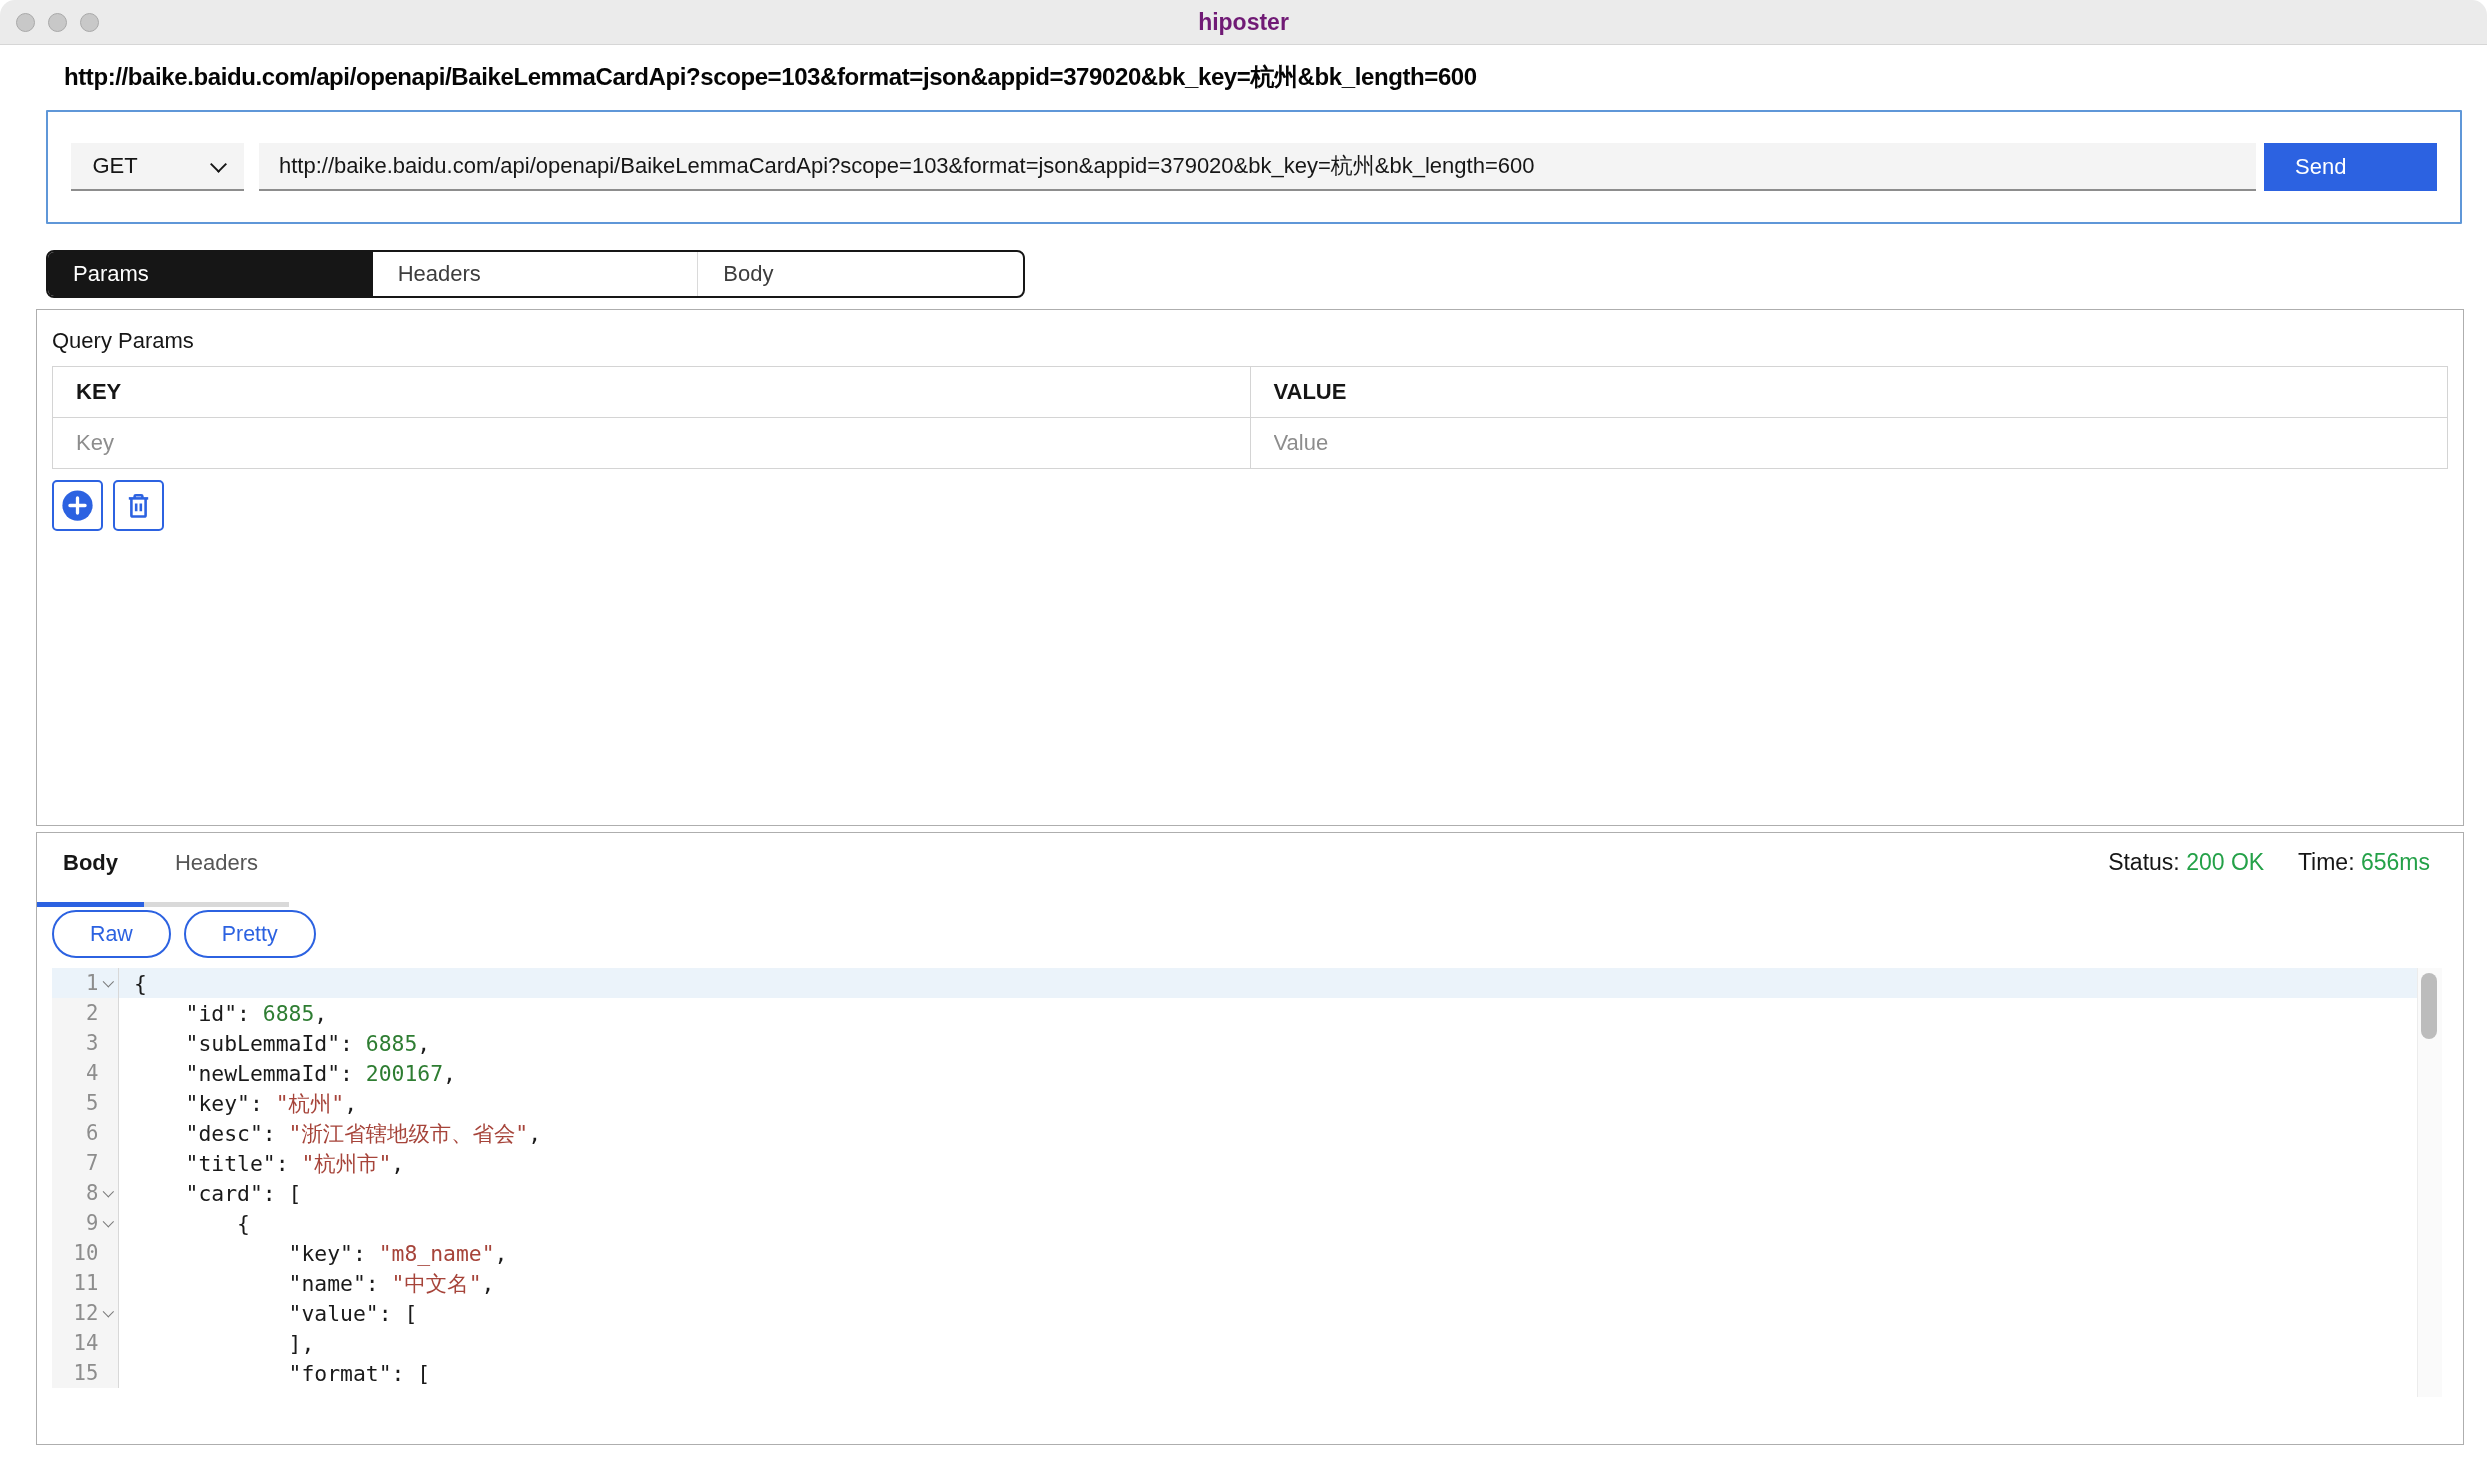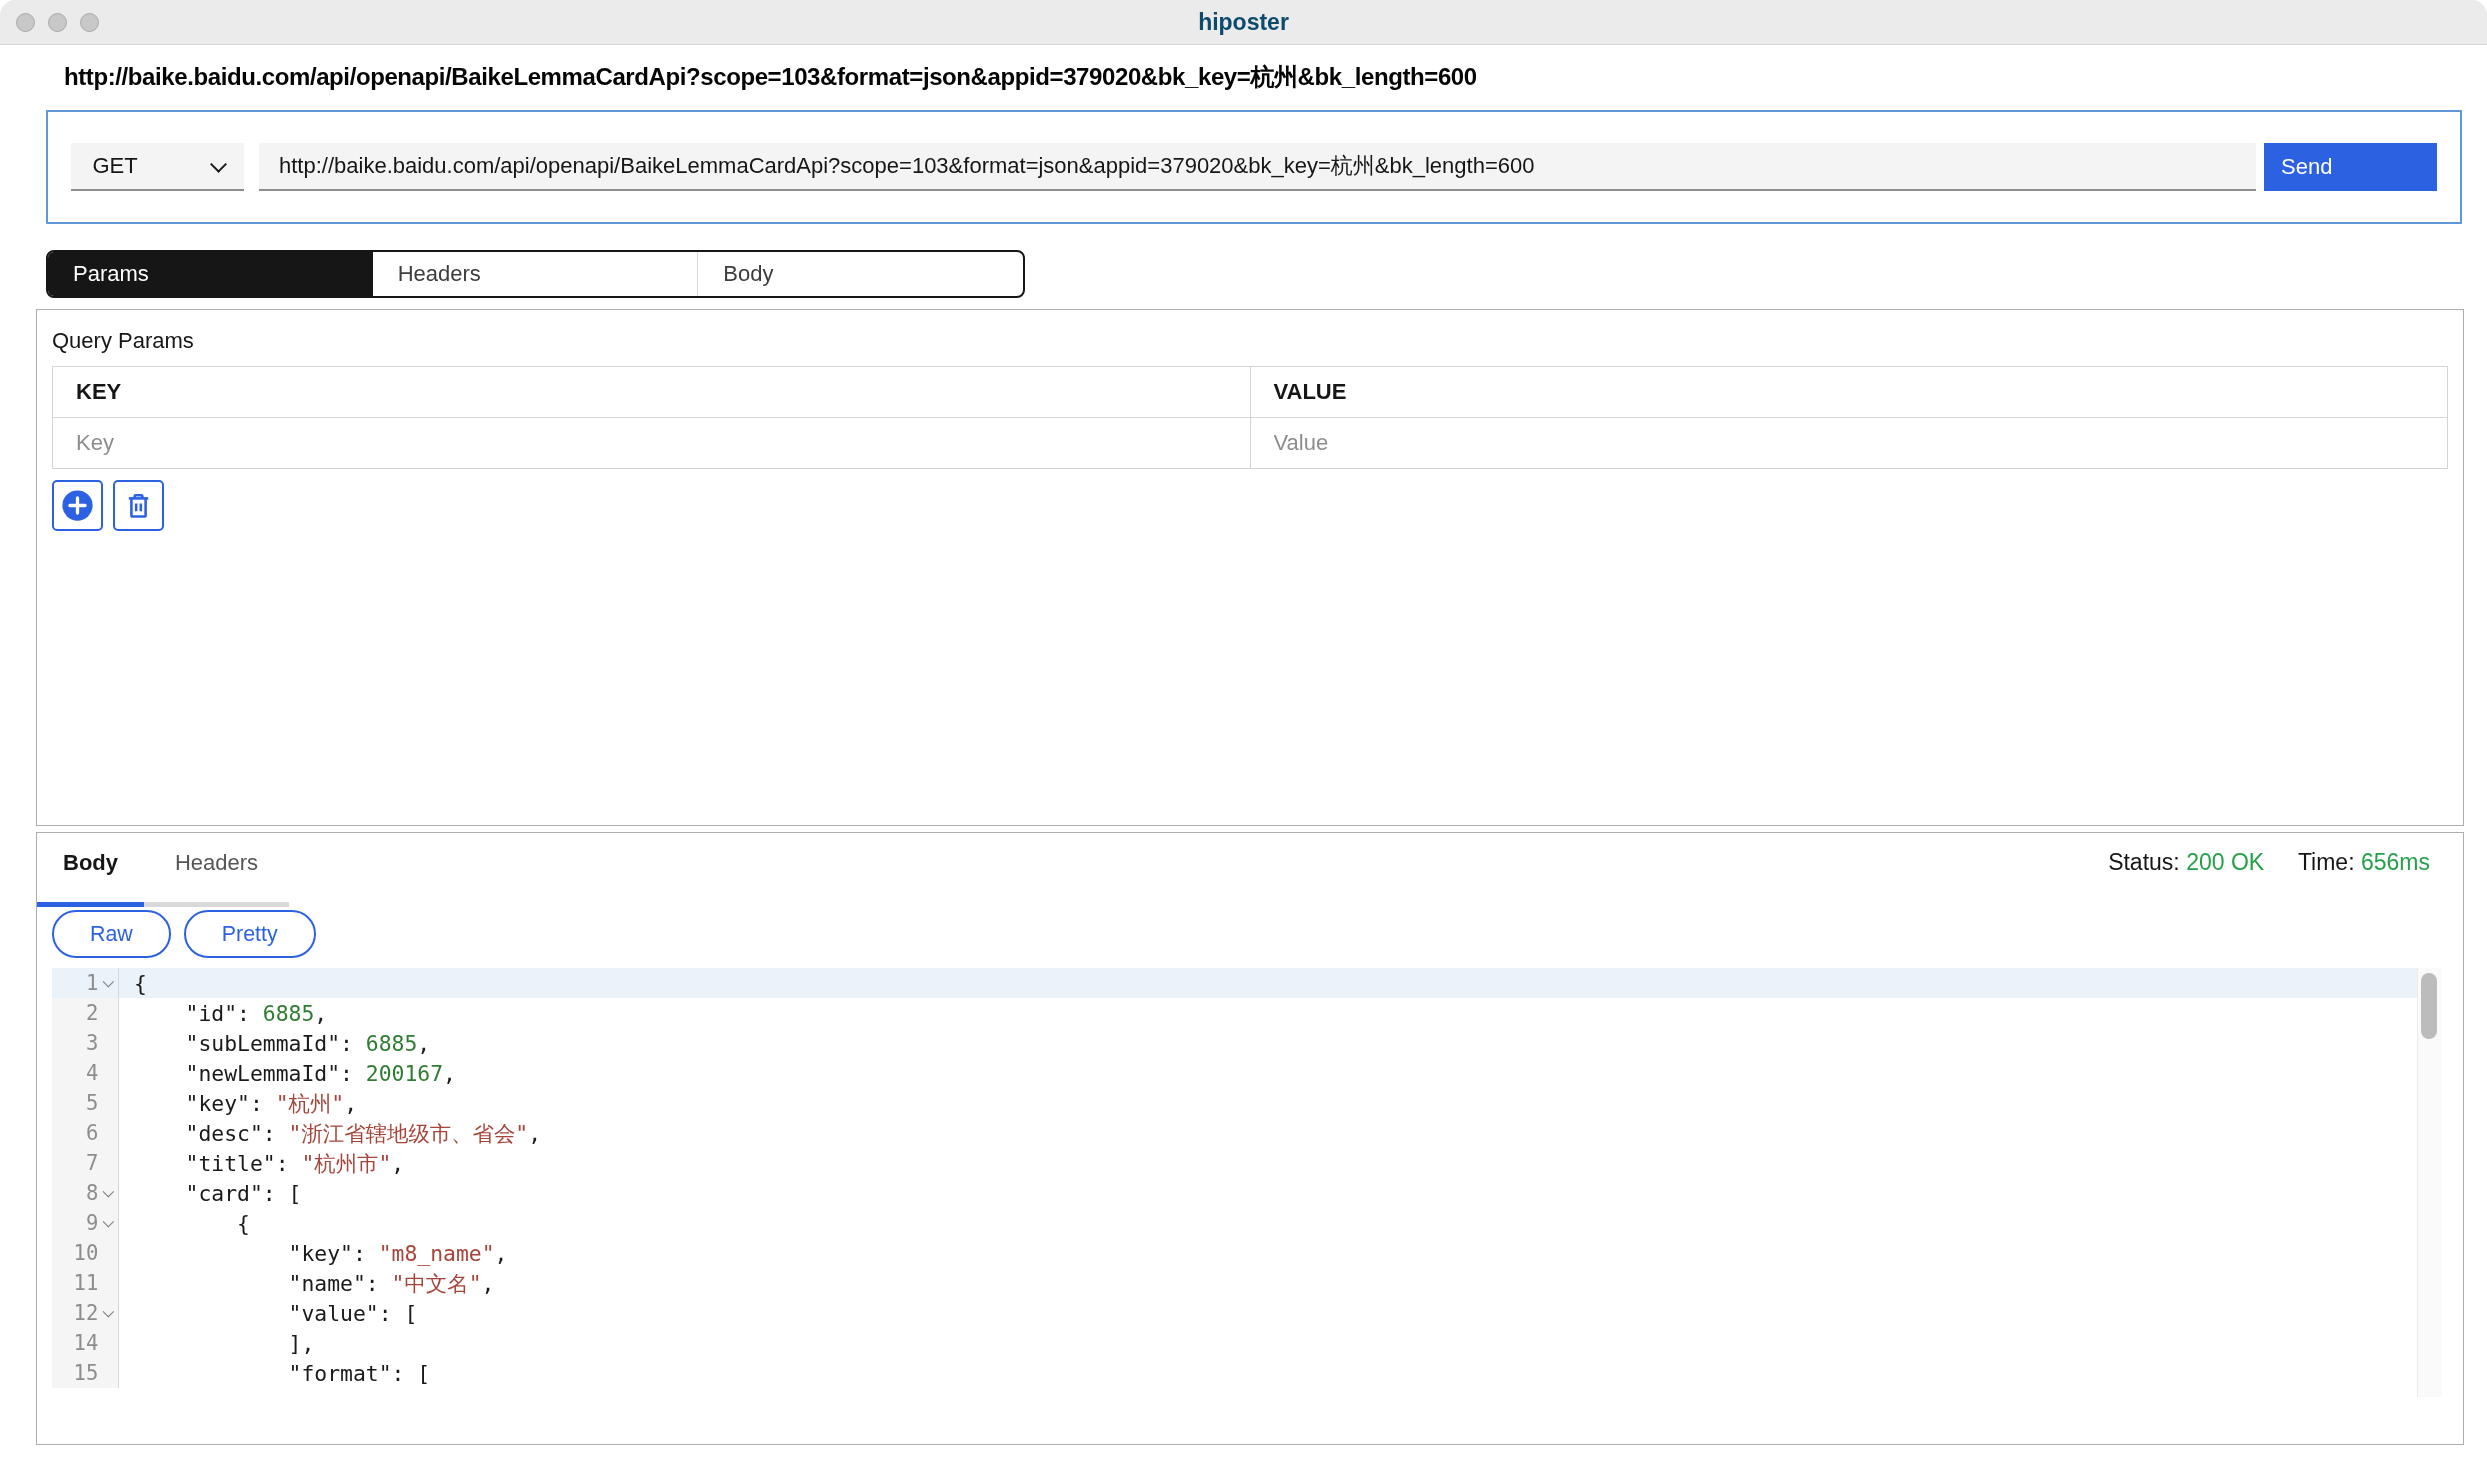--- a/index.html
+++ b/index.html
@@ -13,7 +13,7 @@
   .light { width:19px; height:19px; border-radius:50%; background:#c8c8c8; border:0.8px solid #a9a9a9; }
   .win-title { position:absolute; left:0; right:0; top:0; height:100%;
                display:flex; align-items:center; justify-content:center;
-               font-weight:bold; font-size:23px; color:#0c4a6e; }
+               font-weight:bold; font-size:23px; color:#701a75; }
 
   
   .url-heading { margin:16.4px 33px 0 64px; font-weight:bold; font-size:24px; color:#050505;

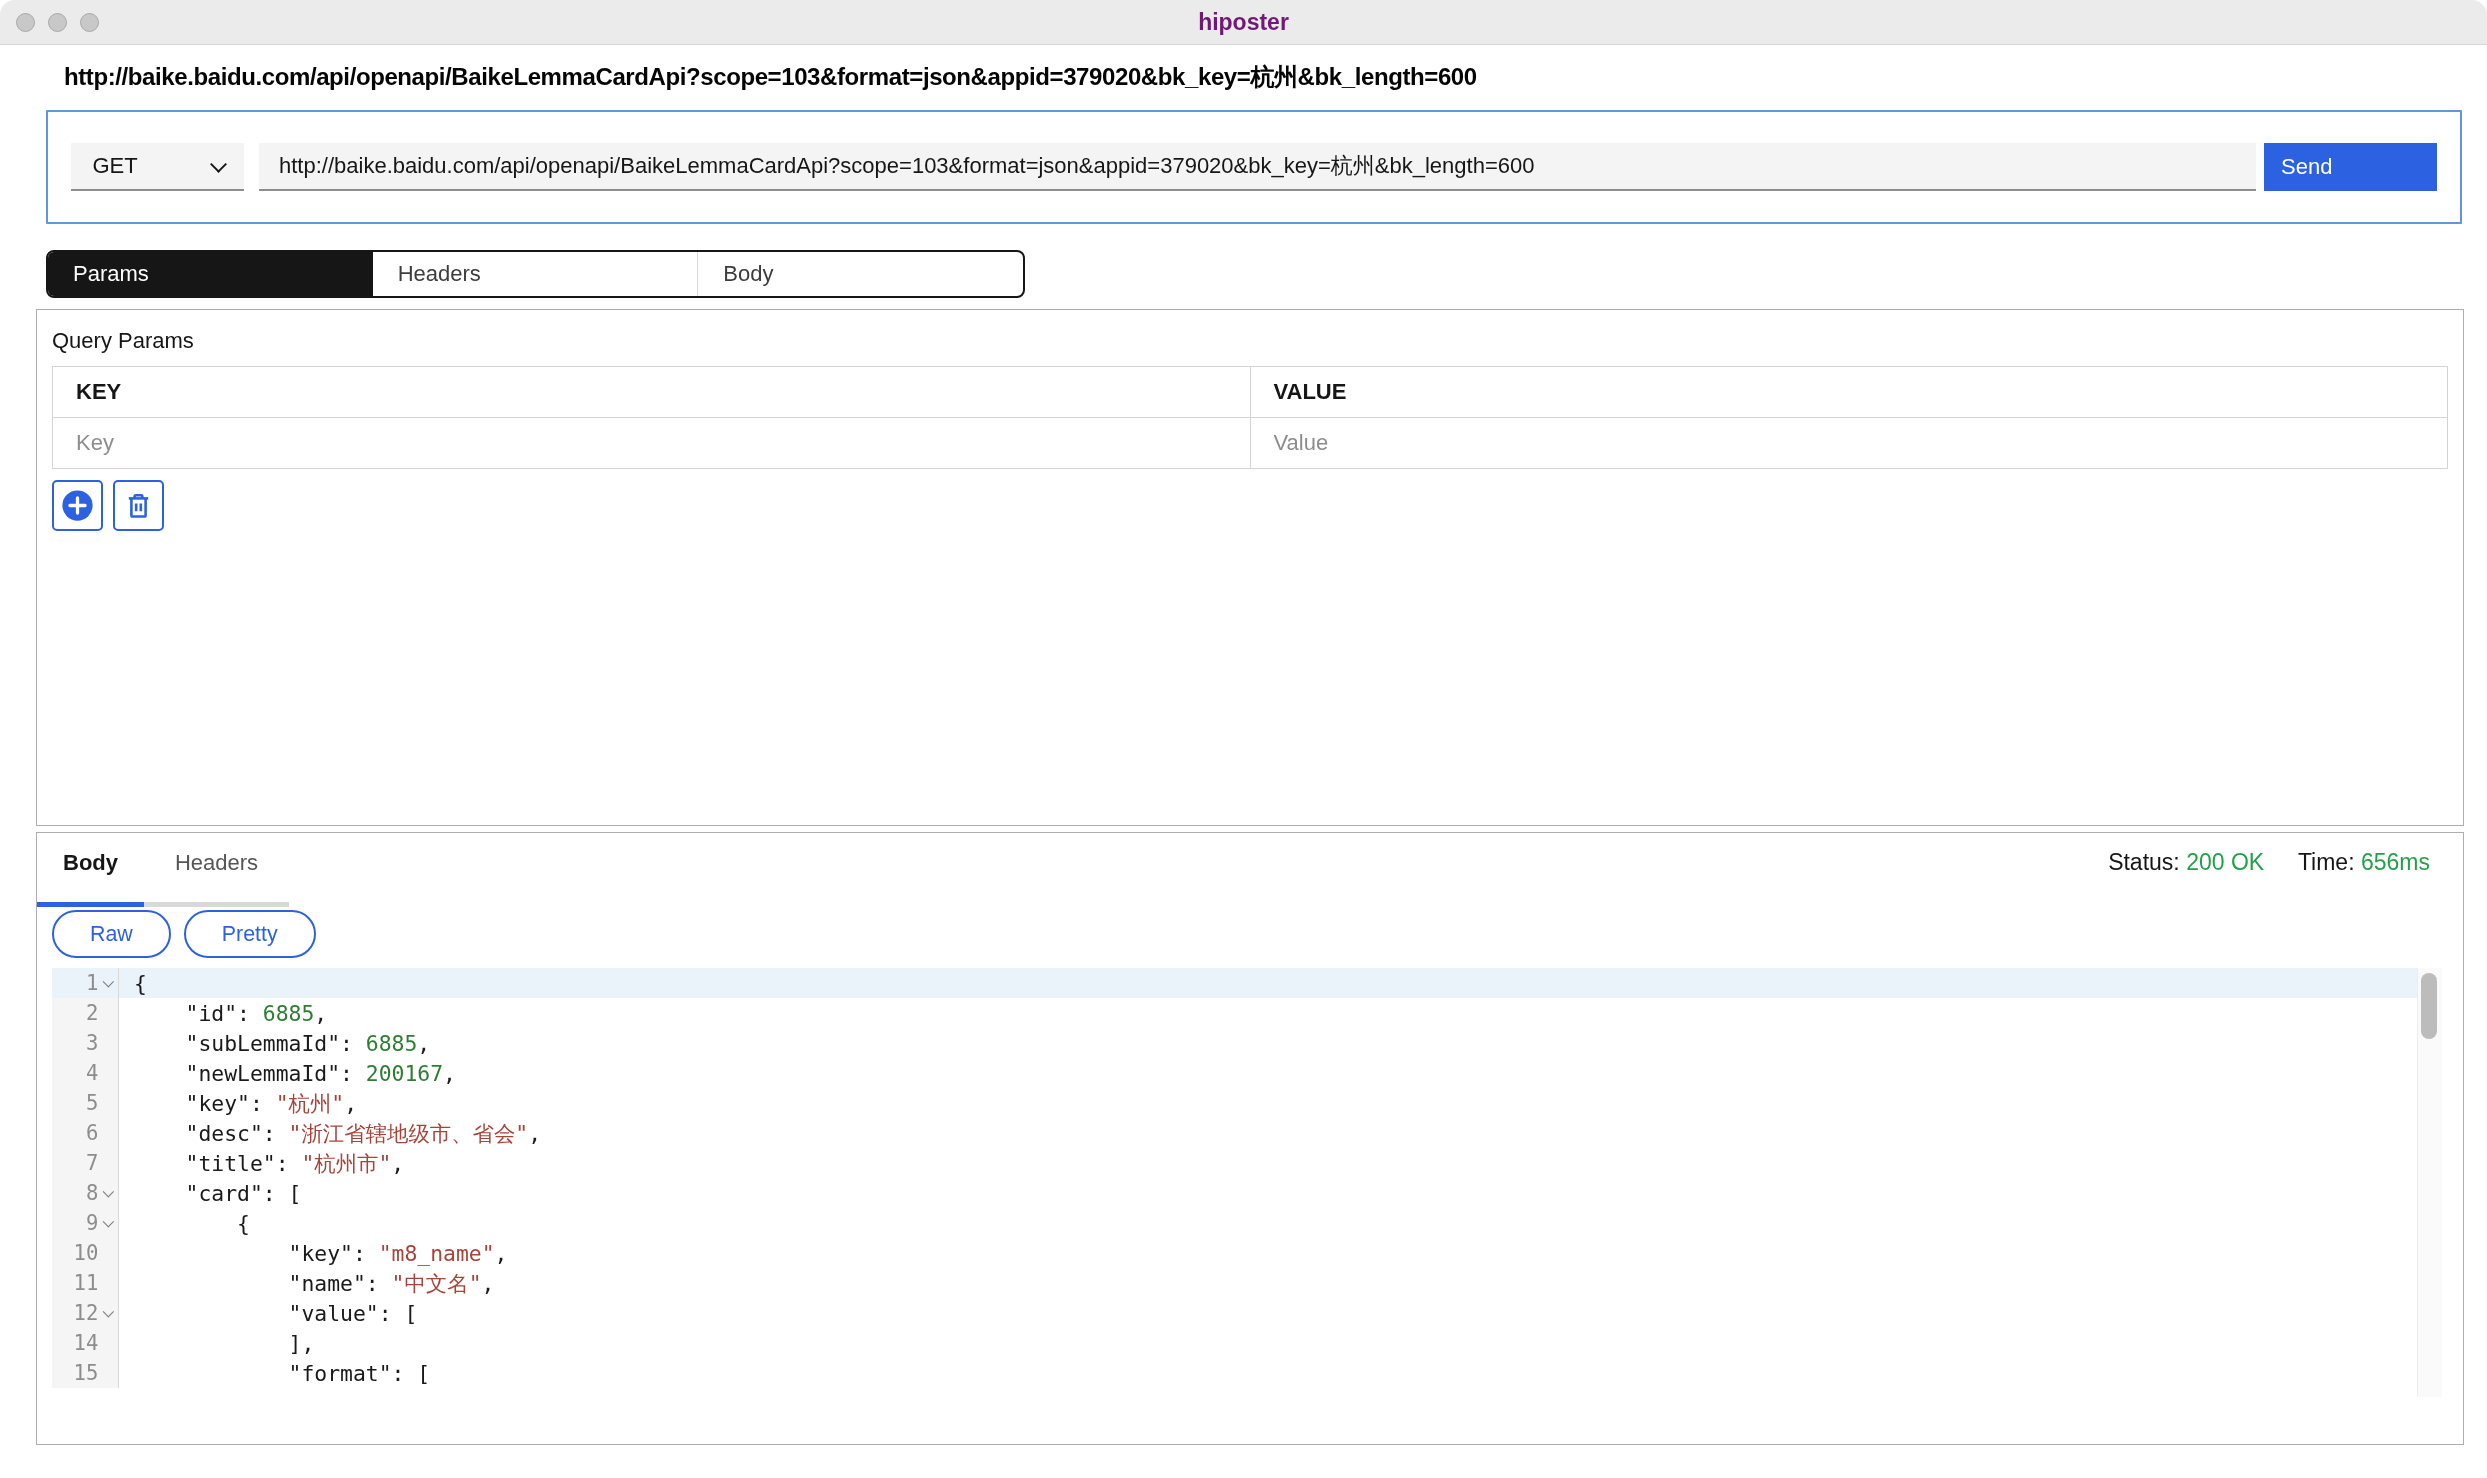--- a/index.html
+++ b/index.html
@@ -32,7 +32,7 @@
                margin-left:15px; padding:0 20px; font-size:22px; color:#161616;
                font-family:"Liberation Sans", sans-serif; outline:none; }
   .send-btn { width:173px; height:48px; margin-left:8.2px; border:none; background:#2c62e1; color:#ffffff;
-              font-size:22px; text-align:left; padding-left:17px; cursor:pointer;
+              font-size:22px; text-align:left; padding-left:31px; cursor:pointer;
               font-family:"Liberation Sans", sans-serif; }
 
   

